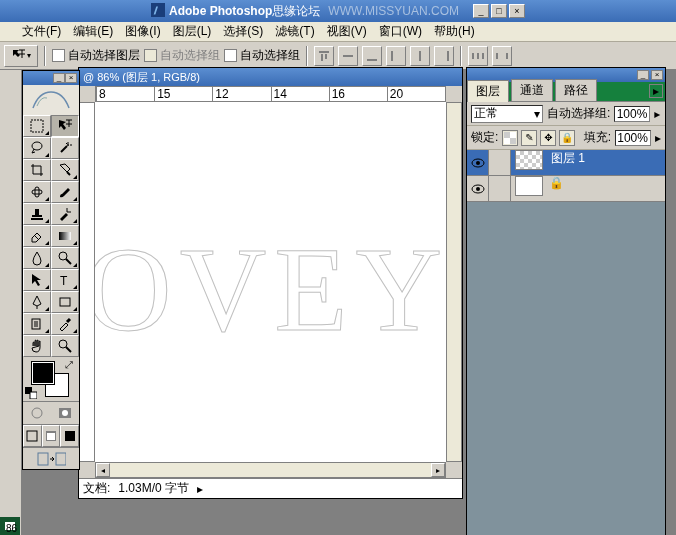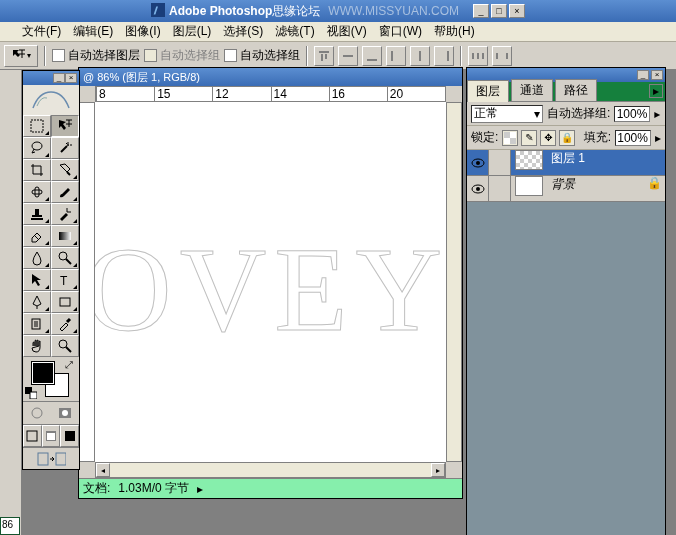--- a/index.html
+++ b/index.html
@@ -505,7 +505,6 @@
             </div>
           <div class="layer-link"></div>
           <div class="layer-thumb"></div>
-          <div class="layer-name" style="font-style:italic">背景</div>
           <div class="layer-locked">🔒</div>
         </div>
       </div>

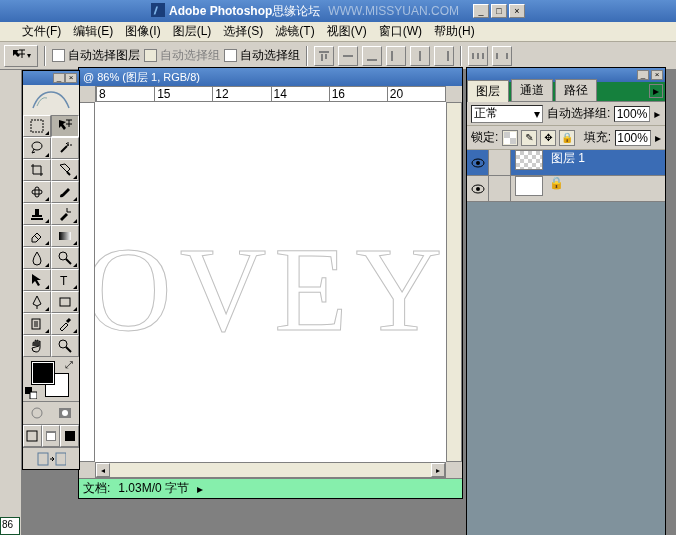--- a/index.html
+++ b/index.html
@@ -70,7 +70,7 @@
 .scroll-v { position:absolute; right:0; top:16px; width:16px; bottom:36px; background:#ece9d8; border:1px solid #808080; }
 .scroll-h { position:absolute; left:16px; right:16px; bottom:20px; height:16px; background:#ece9d8; border:1px solid #808080; display:flex; align-items:center; }
 .scroll-btn { width:14px; height:14px; background:#d4d0c8; border:1px solid #fff; border-right-color:#808080; border-bottom-color:#808080; font-size:8px; display:flex; align-items:center; justify-content:center; }
-.statusbar { position:absolute; left:0; bottom:0; right:0; height:20px; background:#86efac; border-top:1px solid #808080; display:flex; align-items:center; padding:0 4px; gap:8px; font-size:11px; }
+.statusbar { position:absolute; left:0; bottom:0; right:0; height:20px; background:#ffffff; border-top:1px solid #808080; display:flex; align-items:center; padding:0 4px; gap:8px; font-size:11px; }
 
 
 .layers-panel { position: absolute; right: 10px; top: -3px; width: 200px; height: 530px; background: #d4d0c8; border: 1px solid #000; display:flex; flex-direction:column; }

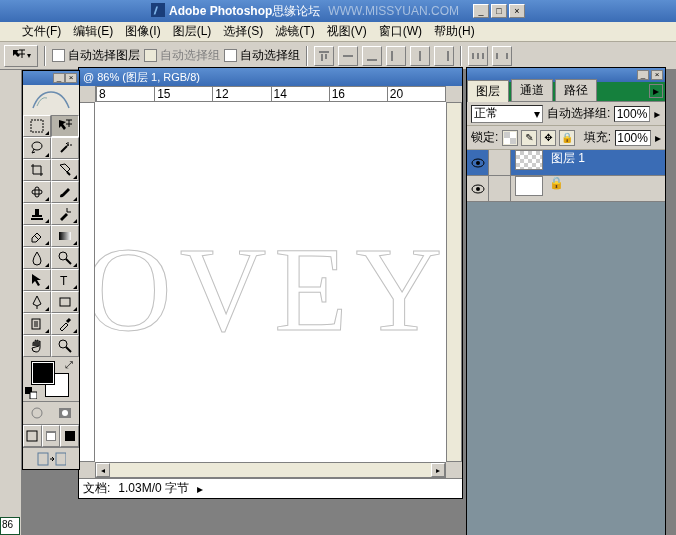--- a/index.html
+++ b/index.html
@@ -56,7 +56,7 @@
 
 
 .left-ruler { position:absolute; left:0; top:0; width:22px; height:100%; background:#d4d0c8; border-right:1px solid #808080; }
-.zoom-box { position:absolute; left:0; bottom:0; width:20px; height:18px; background:#fff; border:1px solid #14532d; font-size:10px; padding:1px; }
+.zoom-box { position:absolute; left:0; bottom:0; width:20px; height:18px; background:#fff; border:5px solid #14532d; font-size:10px; padding:1px; }
 
 
 .doc-window { position: absolute; left: 78px; top: -3px; width: 385px; height: 432px; background: #d4d0c8; border: 1px solid #000; display: flex; flex-direction: column; }

